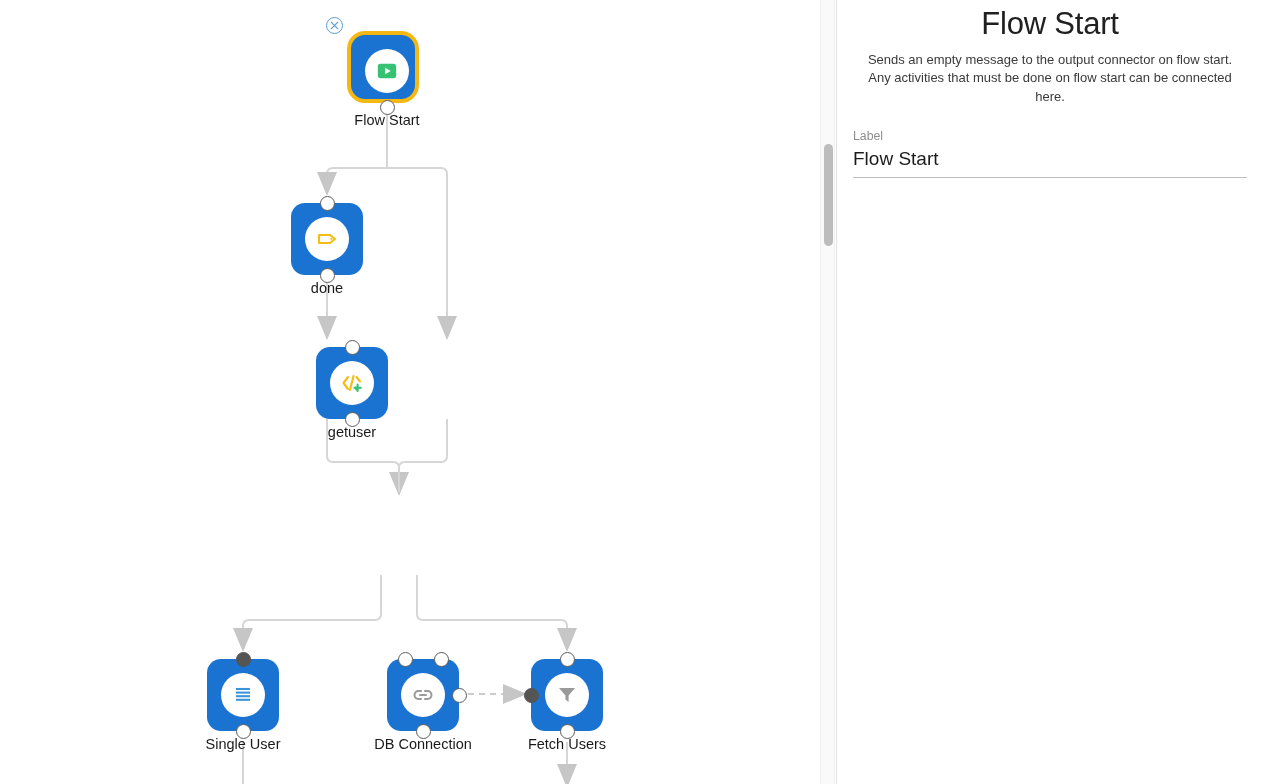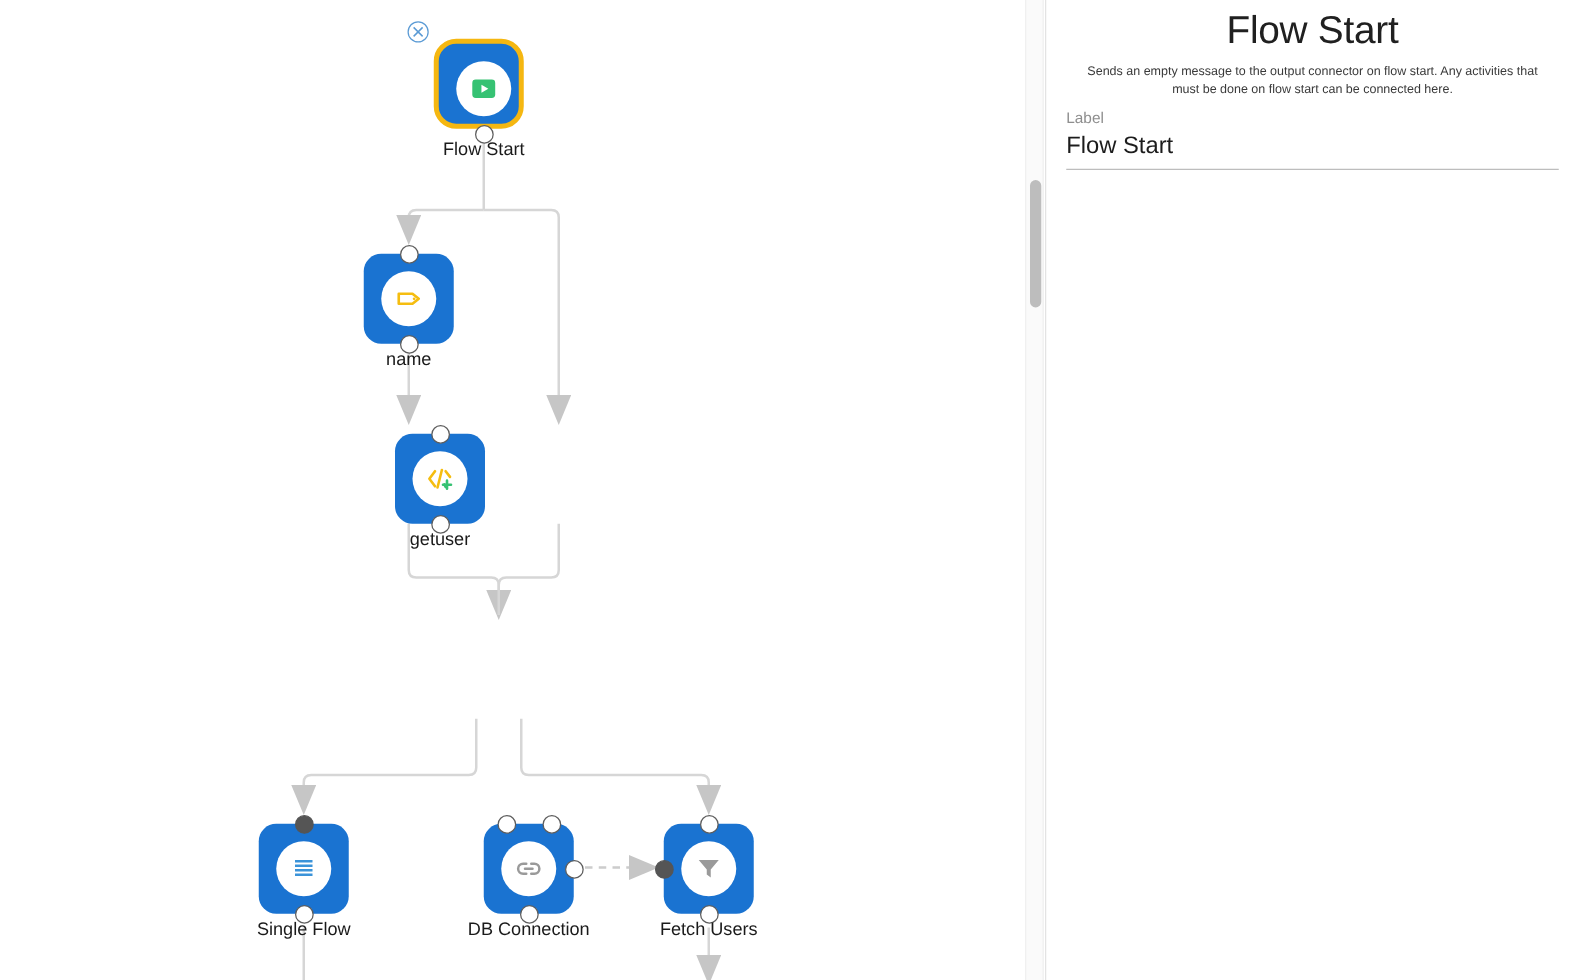--- a/index.html
+++ b/index.html
@@ -80,7 +80,7 @@
   }
   #panel-desc {
     margin:9px 8px 0 8px;
-    font-size:10px; color:#3a3a3a; line-height:1.42; text-align:center;
+    font-size:13px; color:#3a3a3a; line-height:1.42; text-align:center;
   }
   .field { margin-top:8px; position:relative; }
   .field-label { font-size:12.3px; color:#8e8e8e; line-height:1.3; }

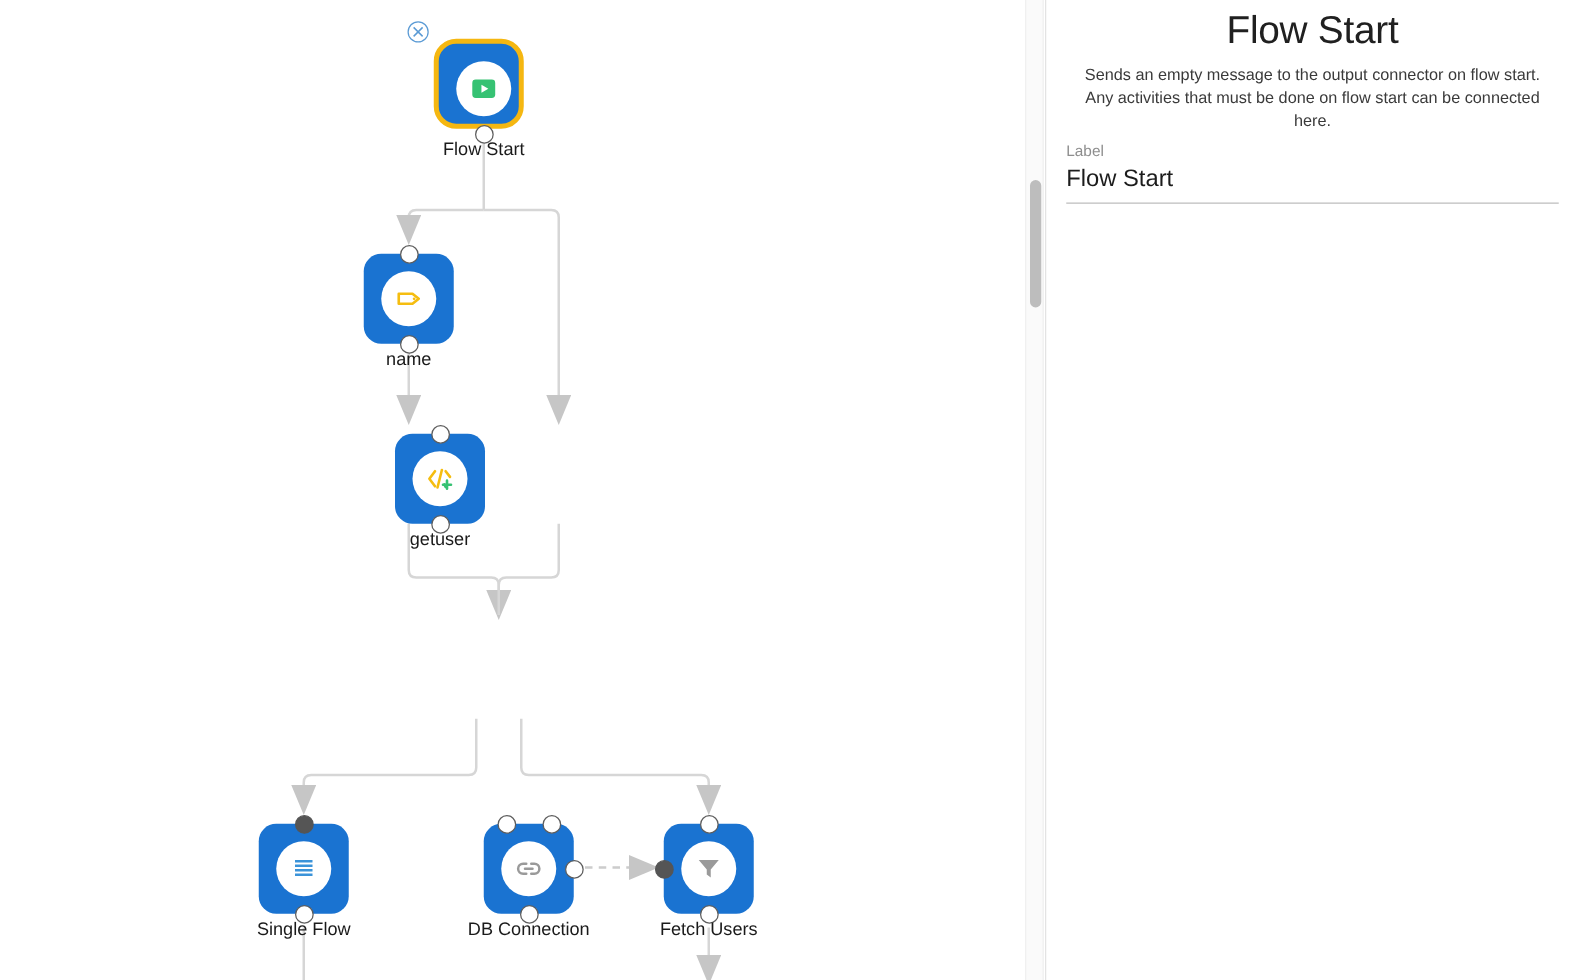--- a/index.html
+++ b/index.html
@@ -82,7 +82,7 @@
     margin:9px 8px 0 8px;
     font-size:13px; color:#3a3a3a; line-height:1.42; text-align:center;
   }
-  .field { margin-top:8px; position:relative; }
+  .field { margin-top:23px; position:relative; }
   .field-label { font-size:12.3px; color:#8e8e8e; line-height:1.3; }
   .field-input {
     display:block; width:100%; border:0; outline:0;

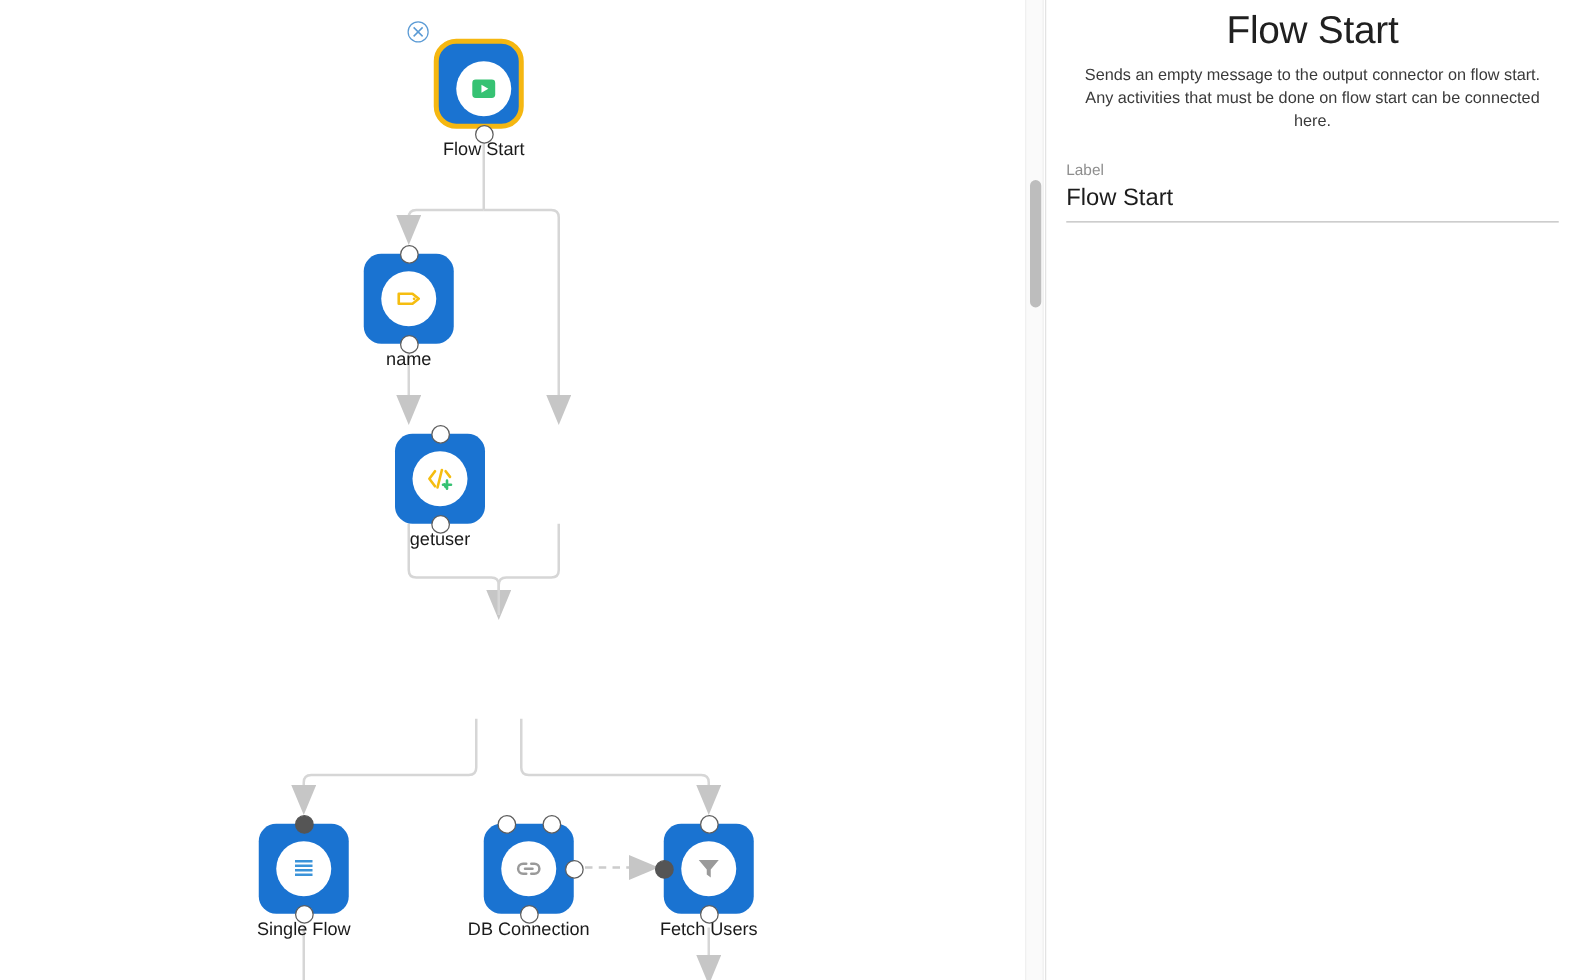--- a/index.html
+++ b/index.html
@@ -161,7 +161,7 @@
       </div>
       <div class="port" style="left:28.5px; top:-7.5px;"></div>
       <div class="port" style="left:28.5px; top:64.5px;"></div>
-      <div class="label">name</div>
+      <div class="label">done</div>
     </div>
 
     <div class="node" style="left:291px; top:347px;margin-left:25px;">

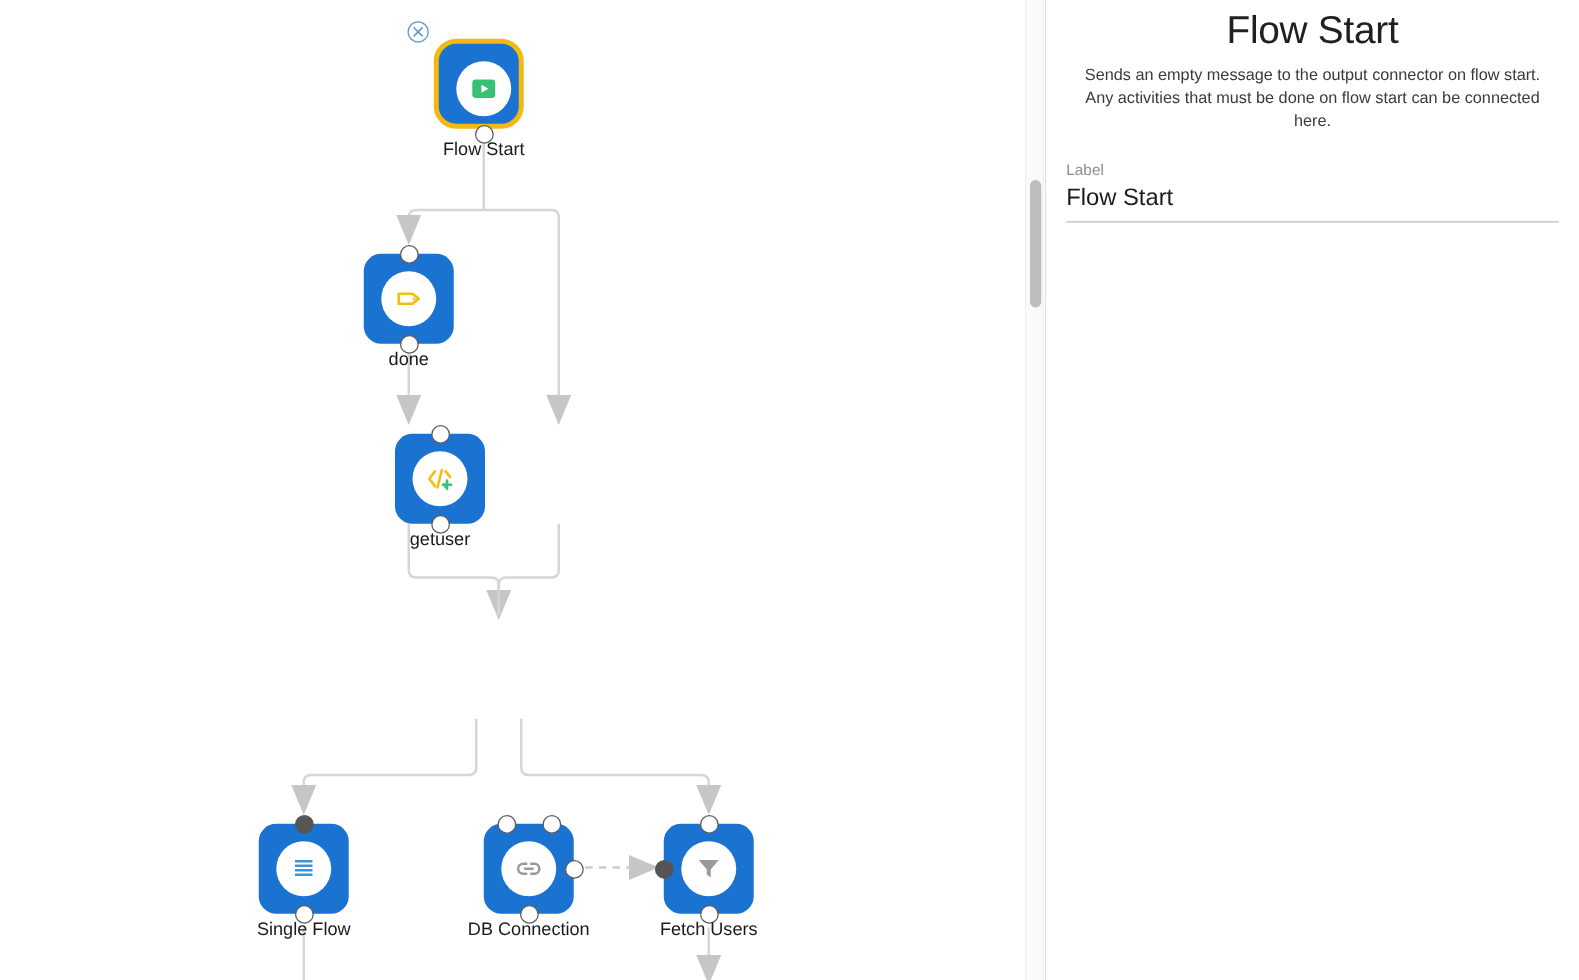--- a/index.html
+++ b/index.html
@@ -196,7 +196,7 @@
       </div>
       <div class="port filled" style="left:28.5px; top:-7.5px;"></div>
       <div class="port" style="left:28.5px; top:64.5px;"></div>
-      <div class="label">Single Flow</div>
+      <div class="label">Single User</div>
     </div>
 
     <div class="node" style="left:387px; top:659px;text-align:center;">

